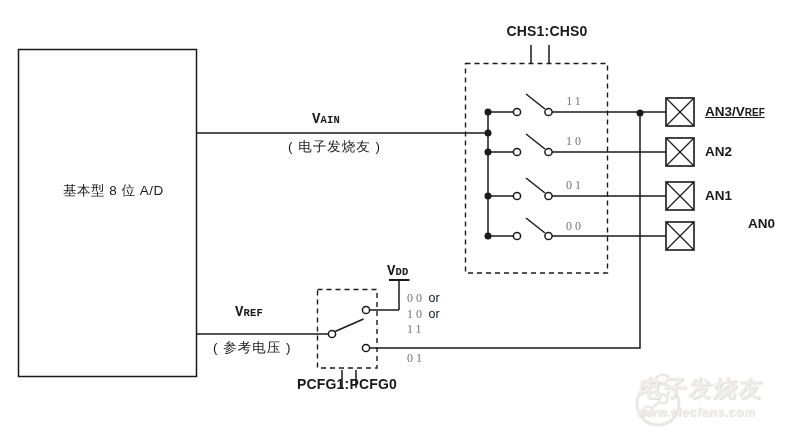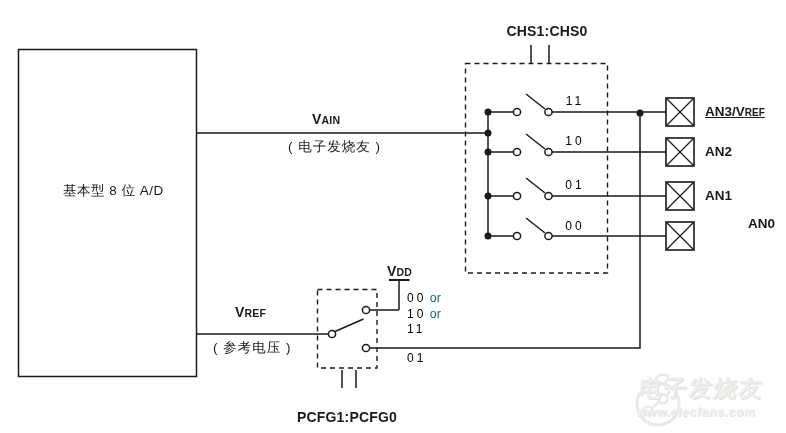--- a/index.html
+++ b/index.html
@@ -12,7 +12,7 @@
   .sig{font-size:14px;font-weight:bold;letter-spacing:.2px;}
   .sig .sub{font-size:10.5px;font-weight:bold;}
   .cn{font-size:13.5px;letter-spacing:1px;}
-  .code{font-family:Liberation Sans, sans-serif;font-size:12px;color:#000000;letter-spacing:3px;}
+  .code{font-family:Liberation Serif, serif;font-size:12px;color:#737373;letter-spacing:3px;}
   .code-line .suffix{font-family:"Liberation Sans",sans-serif;font-size:12.5px;color:#0369a1;letter-spacing:0;}
   .ctrl{font-size:14px;font-weight:bold;letter-spacing:.2px;text-align:center;}
   .pin{font-size:13.5px;font-weight:bold;}

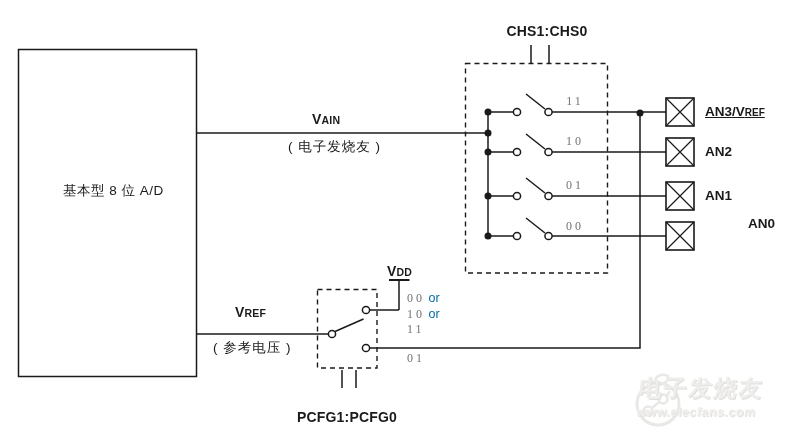--- a/index.html
+++ b/index.html
@@ -9,7 +9,7 @@
   }
   .stage svg{position:absolute;left:0;top:0;}
   .lbl{position:absolute;white-space:nowrap;}
-  .sig{font-size:14px;font-weight:bold;letter-spacing:.2px;}
+  .sig{font-size:14px;font-weight:bold;letter-spacing:.2px;font-family:Liberation Mono, monospace;}
   .sig .sub{font-size:10.5px;font-weight:bold;}
   .cn{font-size:13.5px;letter-spacing:1px;}
   .code{font-family:Liberation Serif, serif;font-size:12px;color:#737373;letter-spacing:3px;}

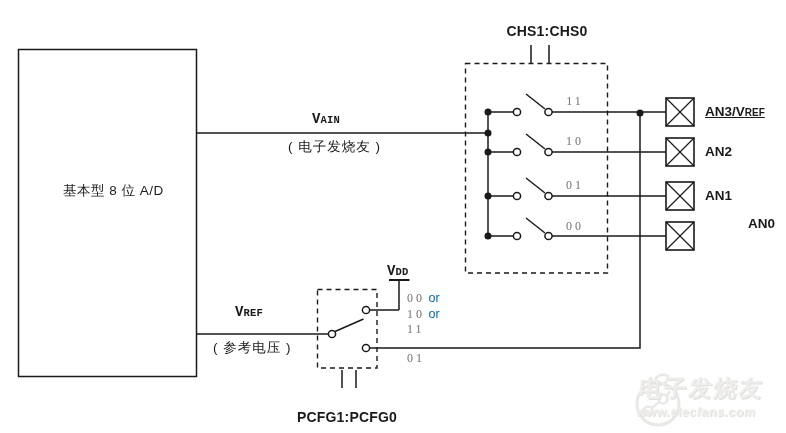--- a/index.html
+++ b/index.html
@@ -13,7 +13,7 @@
   .sig .sub{font-size:10.5px;font-weight:bold;}
   .cn{font-size:13.5px;letter-spacing:1px;}
   .code{font-family:Liberation Serif, serif;font-size:12px;color:#737373;letter-spacing:3px;}
-  .code-line .suffix{font-family:"Liberation Sans",sans-serif;font-size:12.5px;color:#0369a1;letter-spacing:0;}
+  .code-line .suffix{font-family:"Liberation Sans",sans-serif;font-size:12.5px;color:#0f172a;letter-spacing:0;}
   .ctrl{font-size:14px;font-weight:bold;letter-spacing:.2px;text-align:center;}
   .pin{font-size:13.5px;font-weight:bold;}
   .pin .sub{font-size:10px;font-weight:bold;}

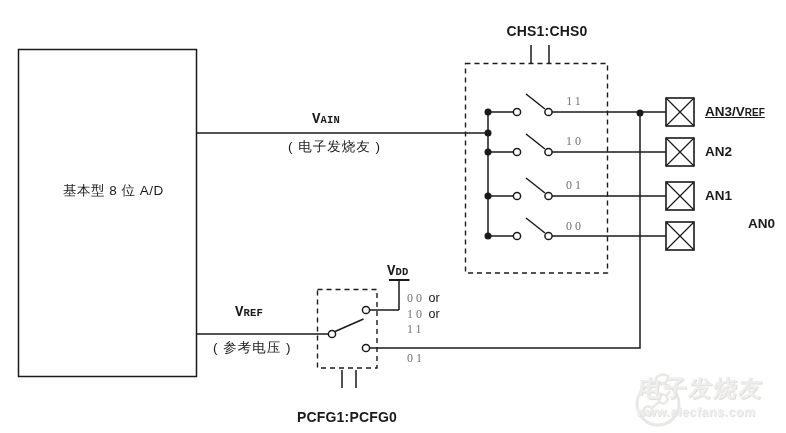--- a/index.html
+++ b/index.html
@@ -161,7 +161,7 @@
 
   <div class="lbl code" style="left:407px;top:351px;">01</div>
 
-  <div class="lbl ctrl" style="left:287px;top:409px;width:120px;">PCFG1:PCFG0</div>
+  <div class="lbl ctrl" style="left:287px;top:376px;width:120px;">PCFG1:PCFG0</div>
 
   <div class="wm">
     <svg width="54" height="56" viewBox="0 0 54 56">

